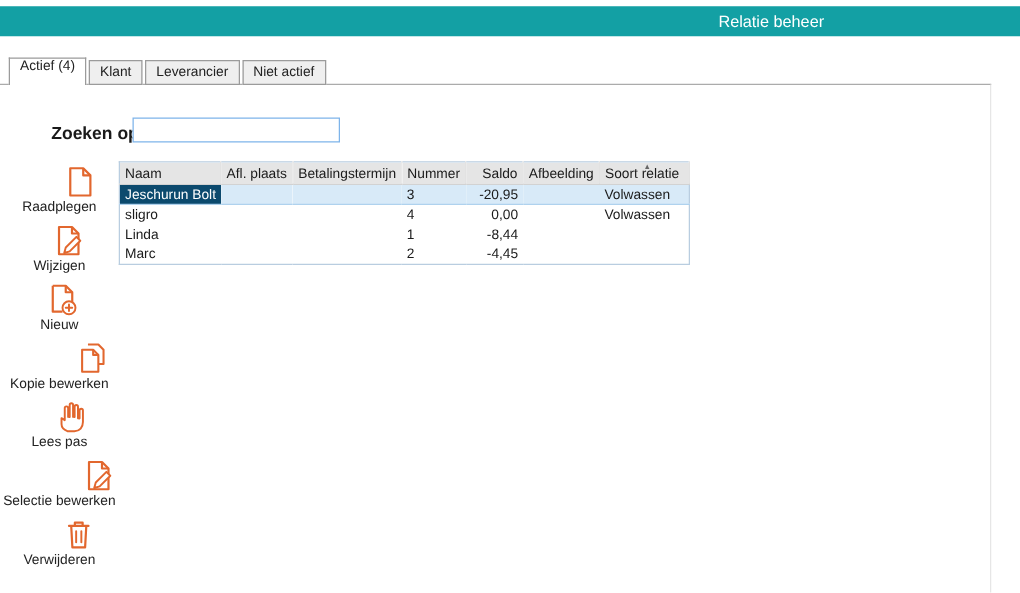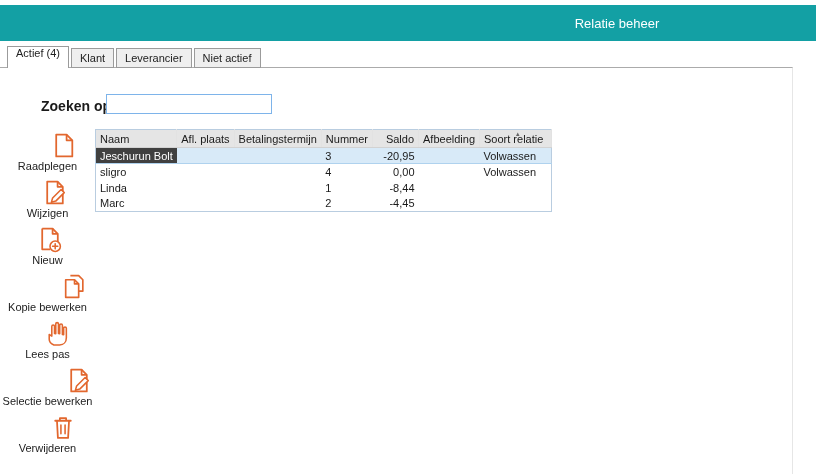--- a/index.html
+++ b/index.html
@@ -15,7 +15,7 @@
   }
 
   
-  .titlebar { position:absolute; top:5px; left:0; width:816px; height:36px; background:#13A0A4; }
+  .titlebar { position:absolute; top:5px; left:0; width:816px; height:24px; background:#13A0A4; }
   .titlebar .title {
     position:absolute; left:617px; top:50%; transform:translate(-50%,-50%);
     color:#ffffff; font-size:13px; white-space:nowrap;

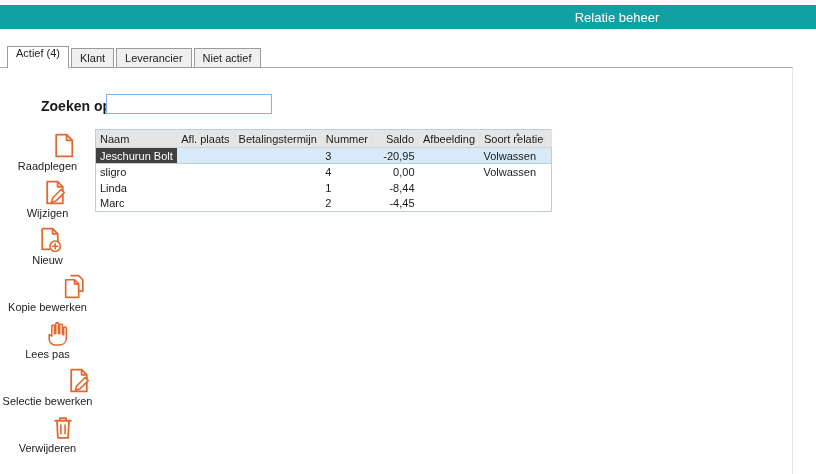--- a/index.html
+++ b/index.html
@@ -70,7 +70,7 @@
   }
   .grid th.num, .grid td.num { text-align:right; }
   .grid tr.selected td { background:#D8EAF8; border-top:1px solid #AFD2EE; border-bottom:1px solid #AFD2EE; }
-  .grid tr.selected td:first-child { background:#404040; color:#ffffff; }
+  .grid tr.selected td:first-child { background:#0c4a6e; color:#ffffff; }
   .sort { position:absolute; top:0px; left:36px; font-size:7px; color:#666; line-height:7px; }
 </style>
 </head>

